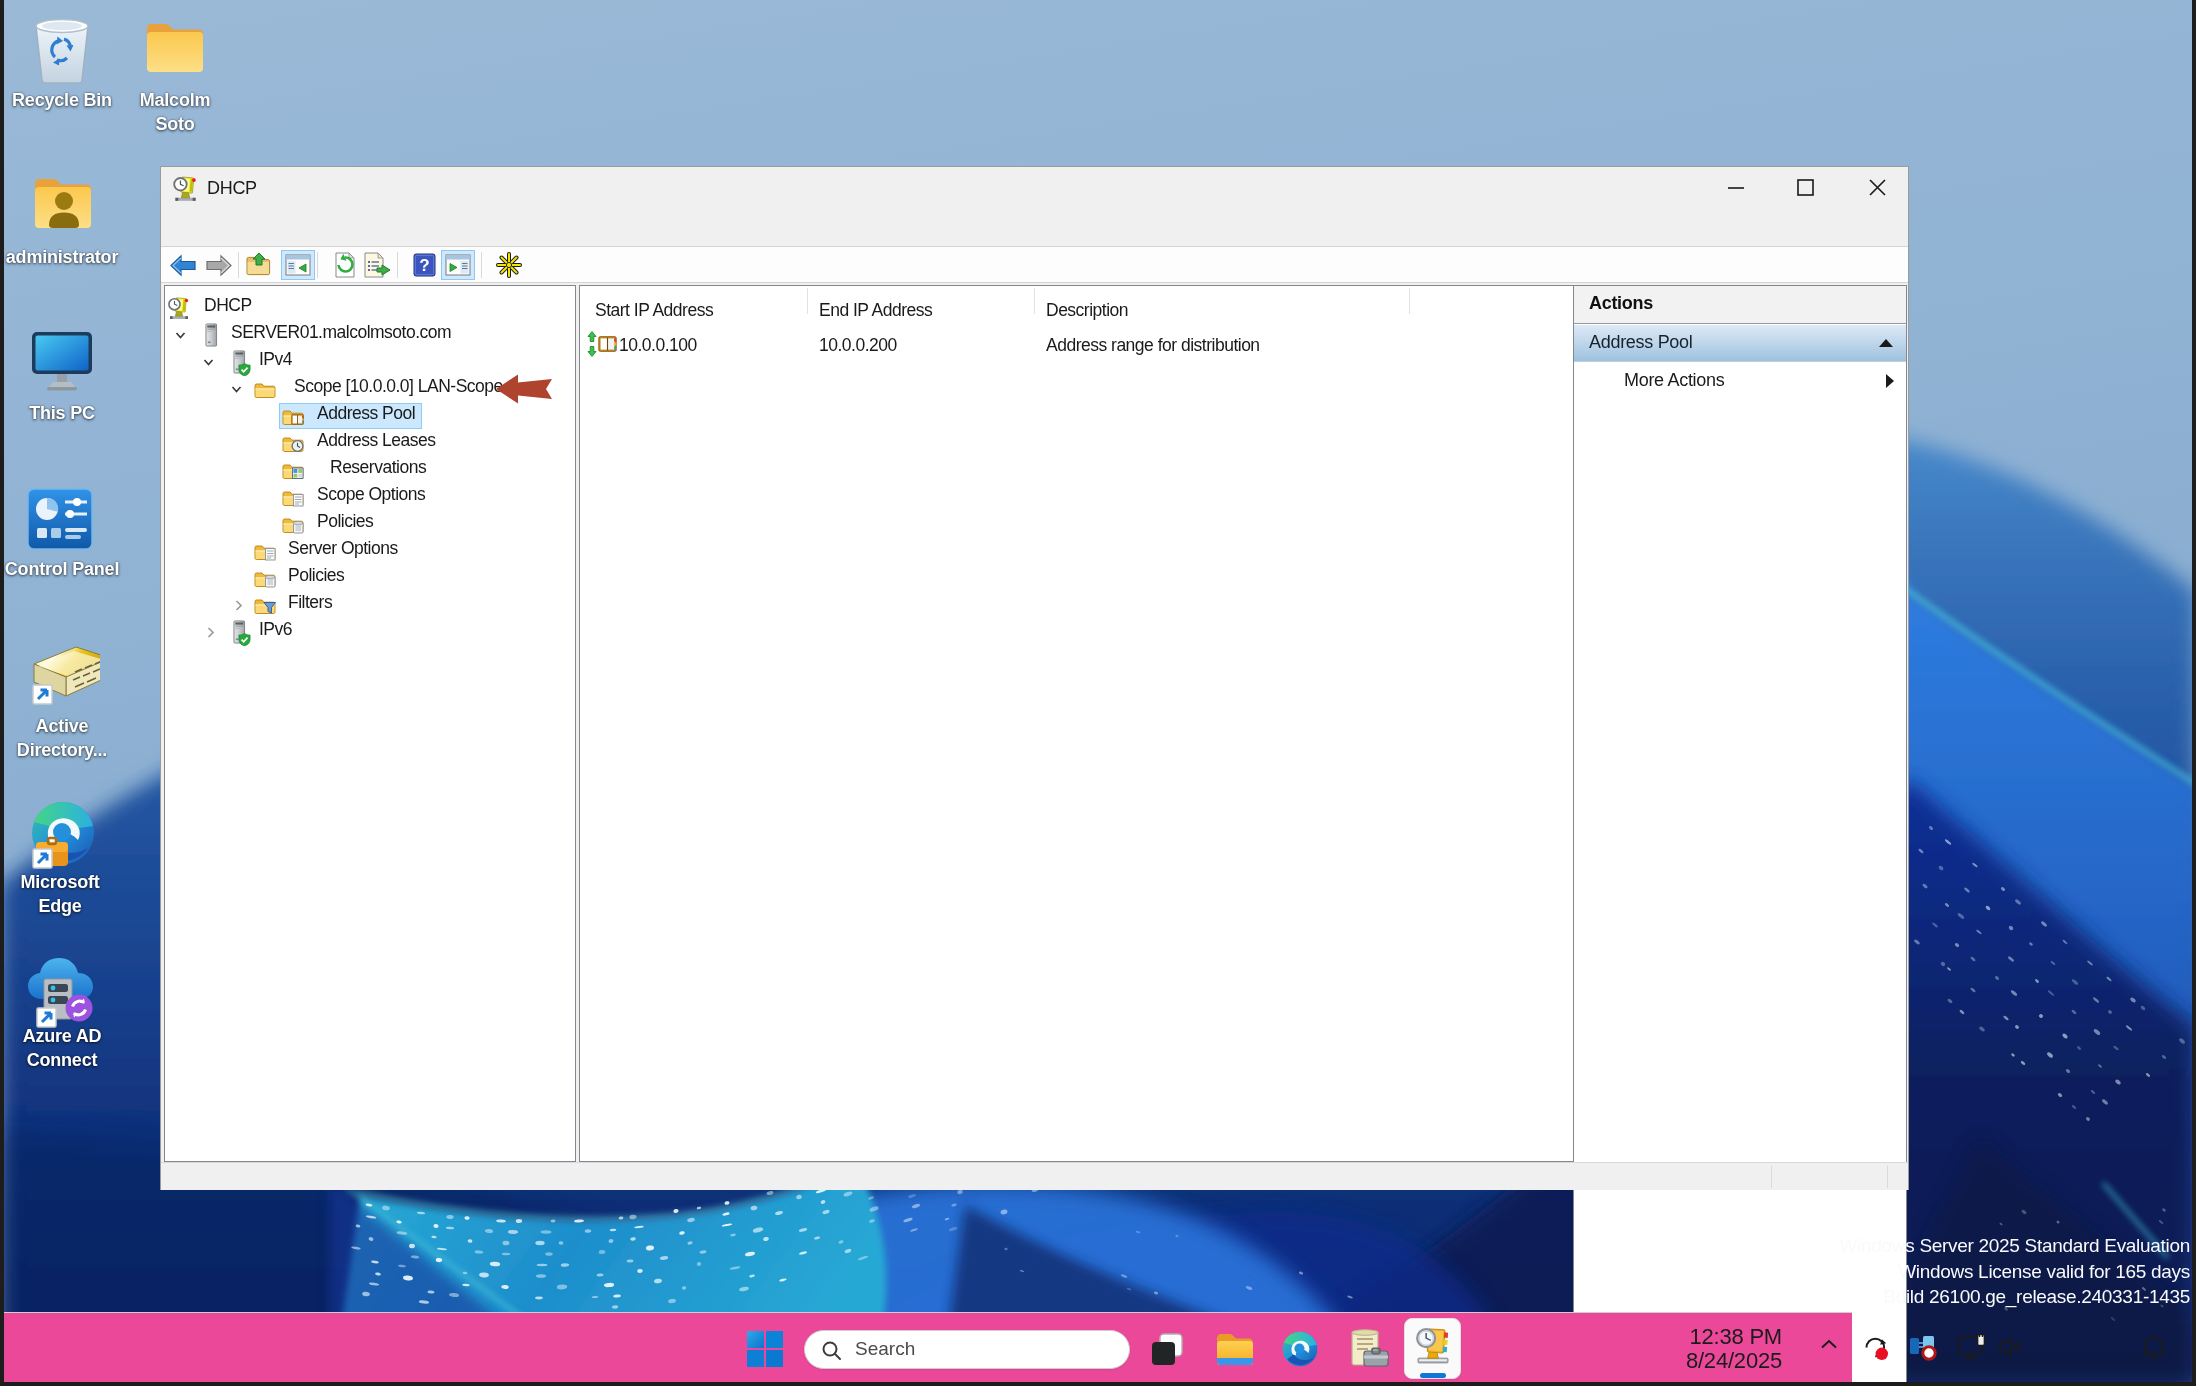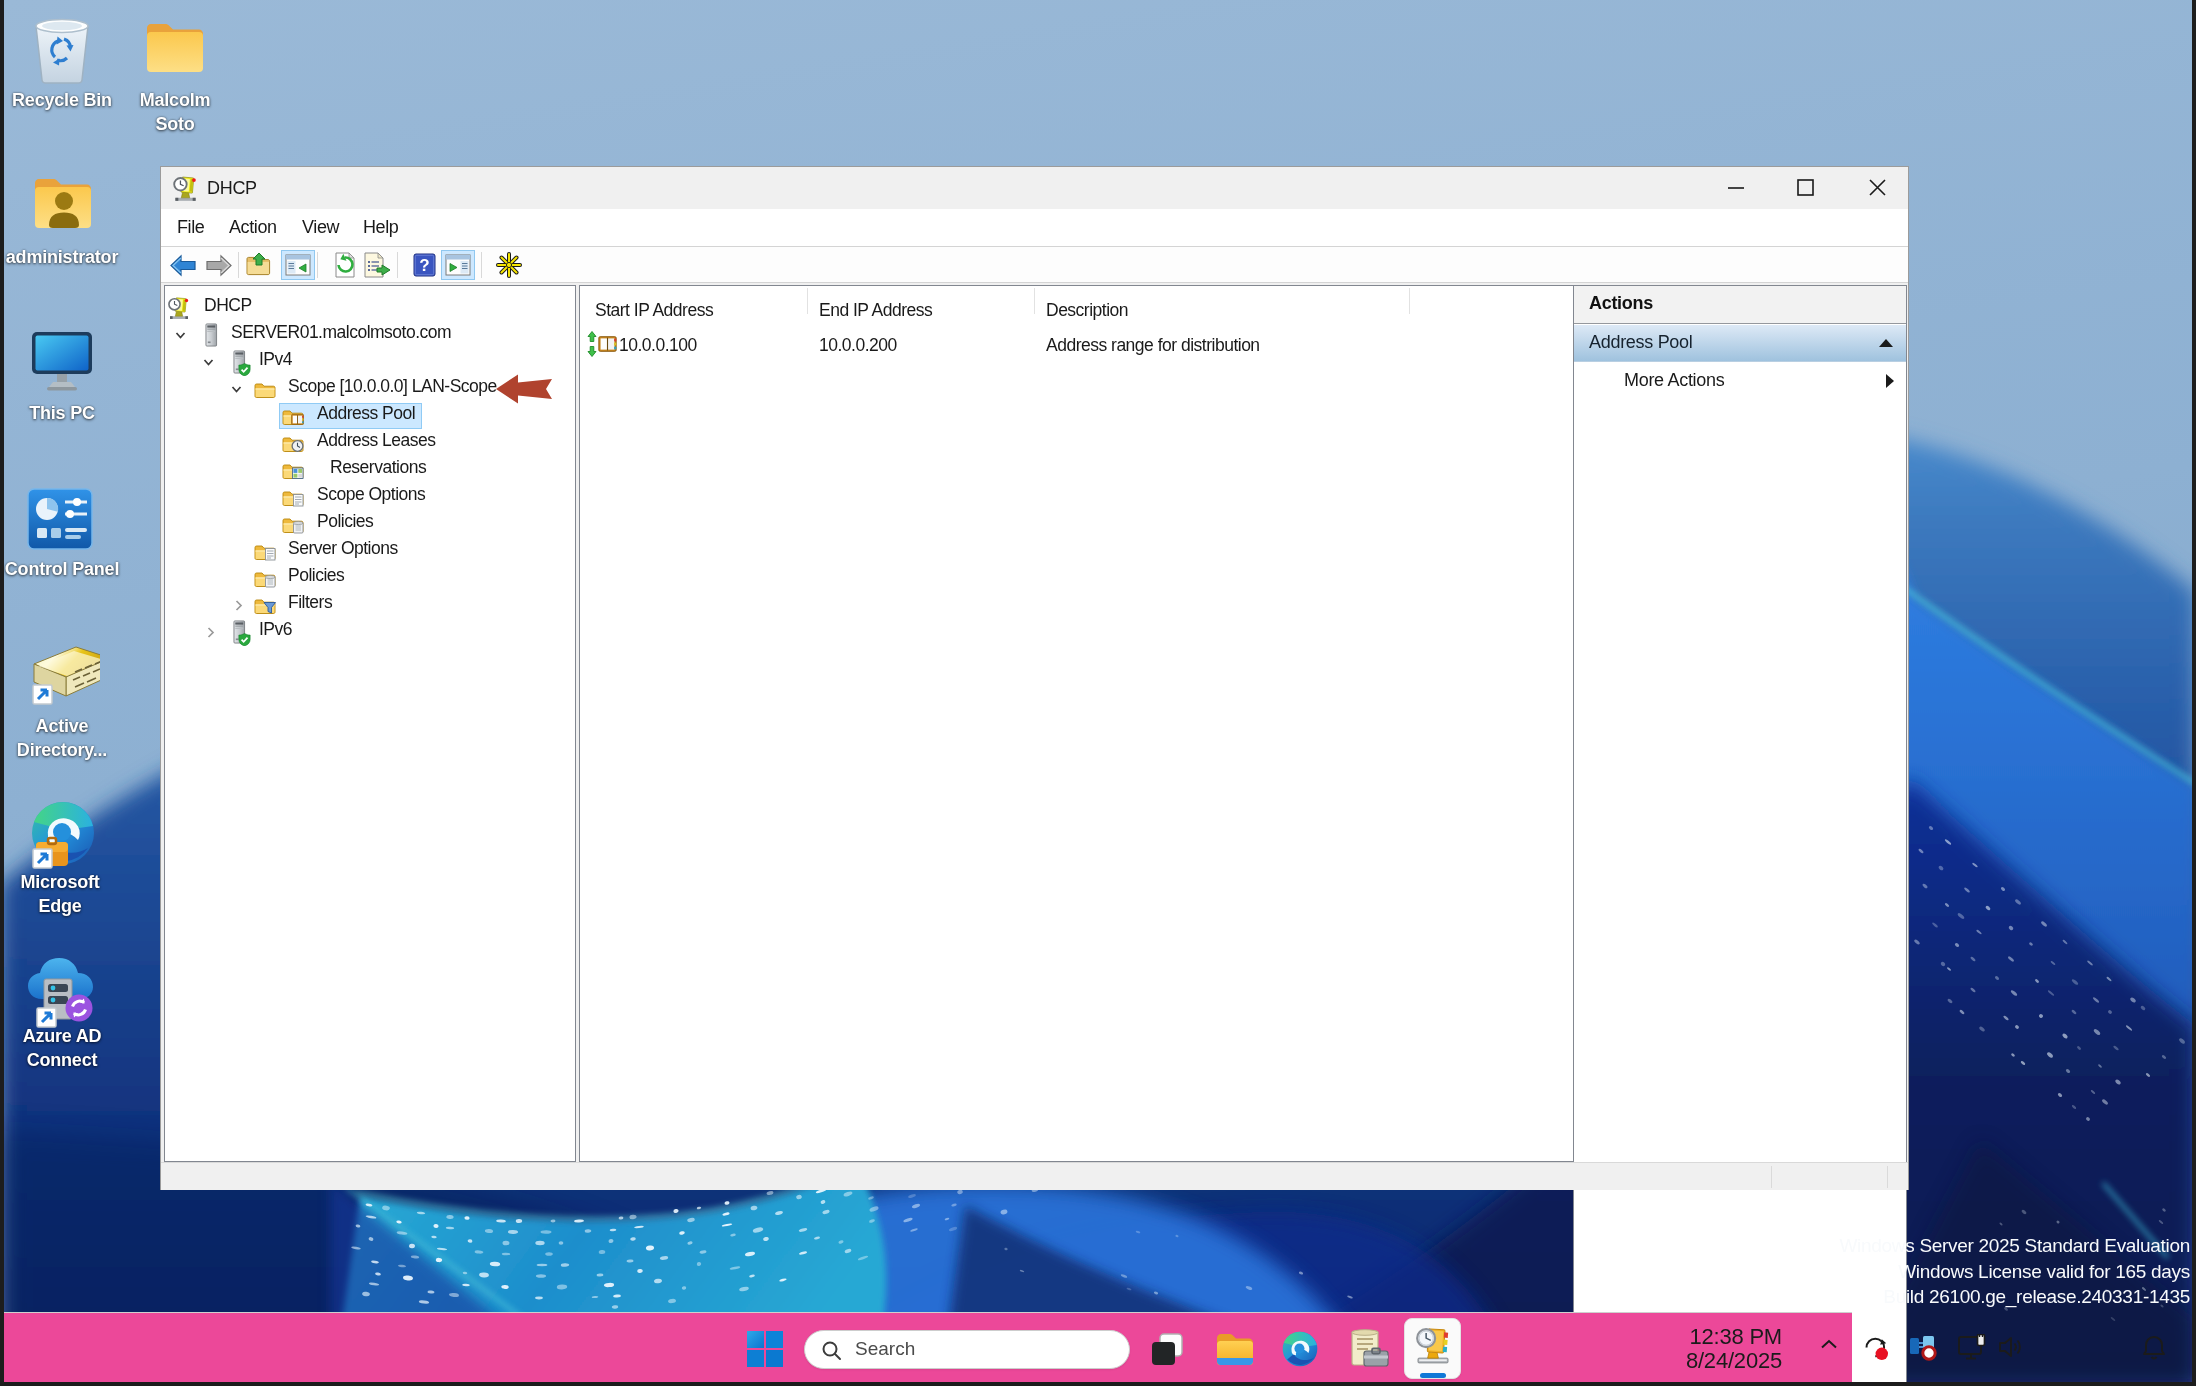--- a/index.html
+++ b/index.html
@@ -593,12 +593,6 @@
           </svg>
       </div>
     </div>
-    <div id="menubar">
-      <div class="menuitem" style="left:16px;">File</div>
-      <div class="menuitem" style="left:68px;">Action</div>
-      <div class="menuitem" style="left:141px;">View</div>
-      <div class="menuitem" style="left:202px;">Help</div>
-    </div>
     <div id="toolbar">
       <svg style="position:absolute;left:8px;top:6px;" width="29" height="25" viewBox="0 0 29 25">
         <path d="M12,3 L2,12.5 L12,22 L12,16.5 L26,16.5 L26,8.5 L12,8.5 Z" fill="#2f84d4" stroke="#1a5a9a" stroke-width="1.2"></path>

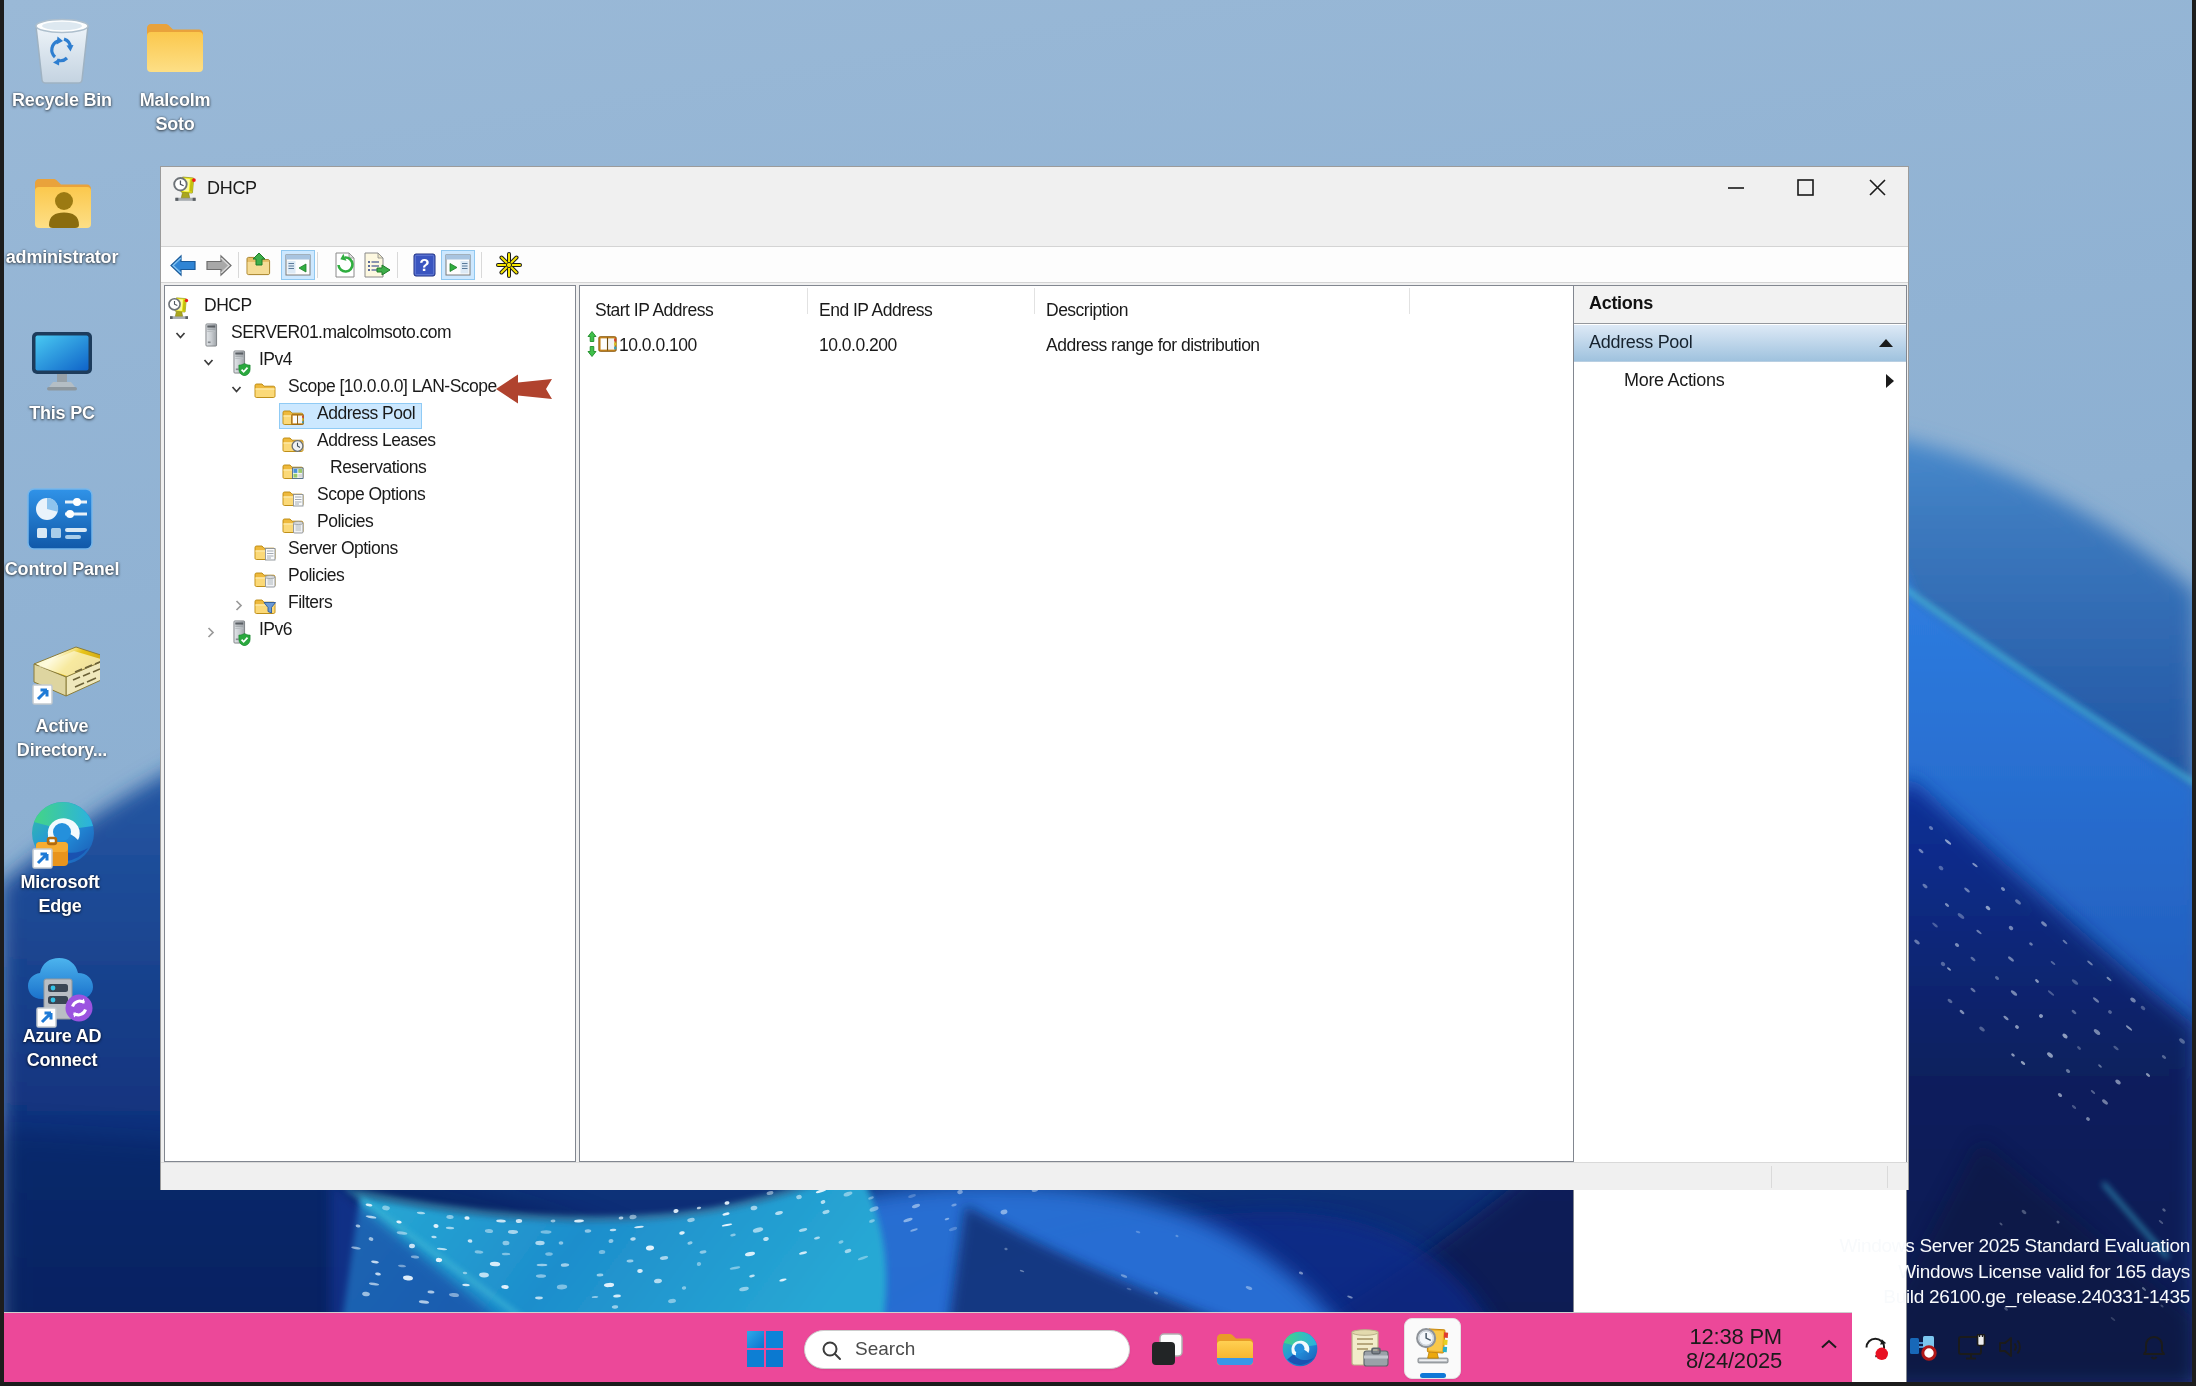--- a/index.html
+++ b/index.html
@@ -698,7 +698,7 @@
       <svg style="position:absolute;left:89px;top:93px;" width="22" height="20" viewBox="0 0 22 20">
           <use href="#s-folder" y="1"></use>
         </svg>
-      <div class="trow" style="left:123px;top:90px;">Scope [10.0.0.0] LAN-Scope</div>
+      <div class="trow" style="left:129px;top:90px;">Scope [10.0.0.0] LAN-Scope</div>
       <svg style="position:absolute;left:330px;top:86px;" width="60" height="34" viewBox="0 0 60 34">
           <path d="M1,17 L23,2.5 L23,10.5 L57,7 L51,17 L57,27 L23,23.5 L23,31.5 Z" fill="#b0432e"></path>
         </svg>

